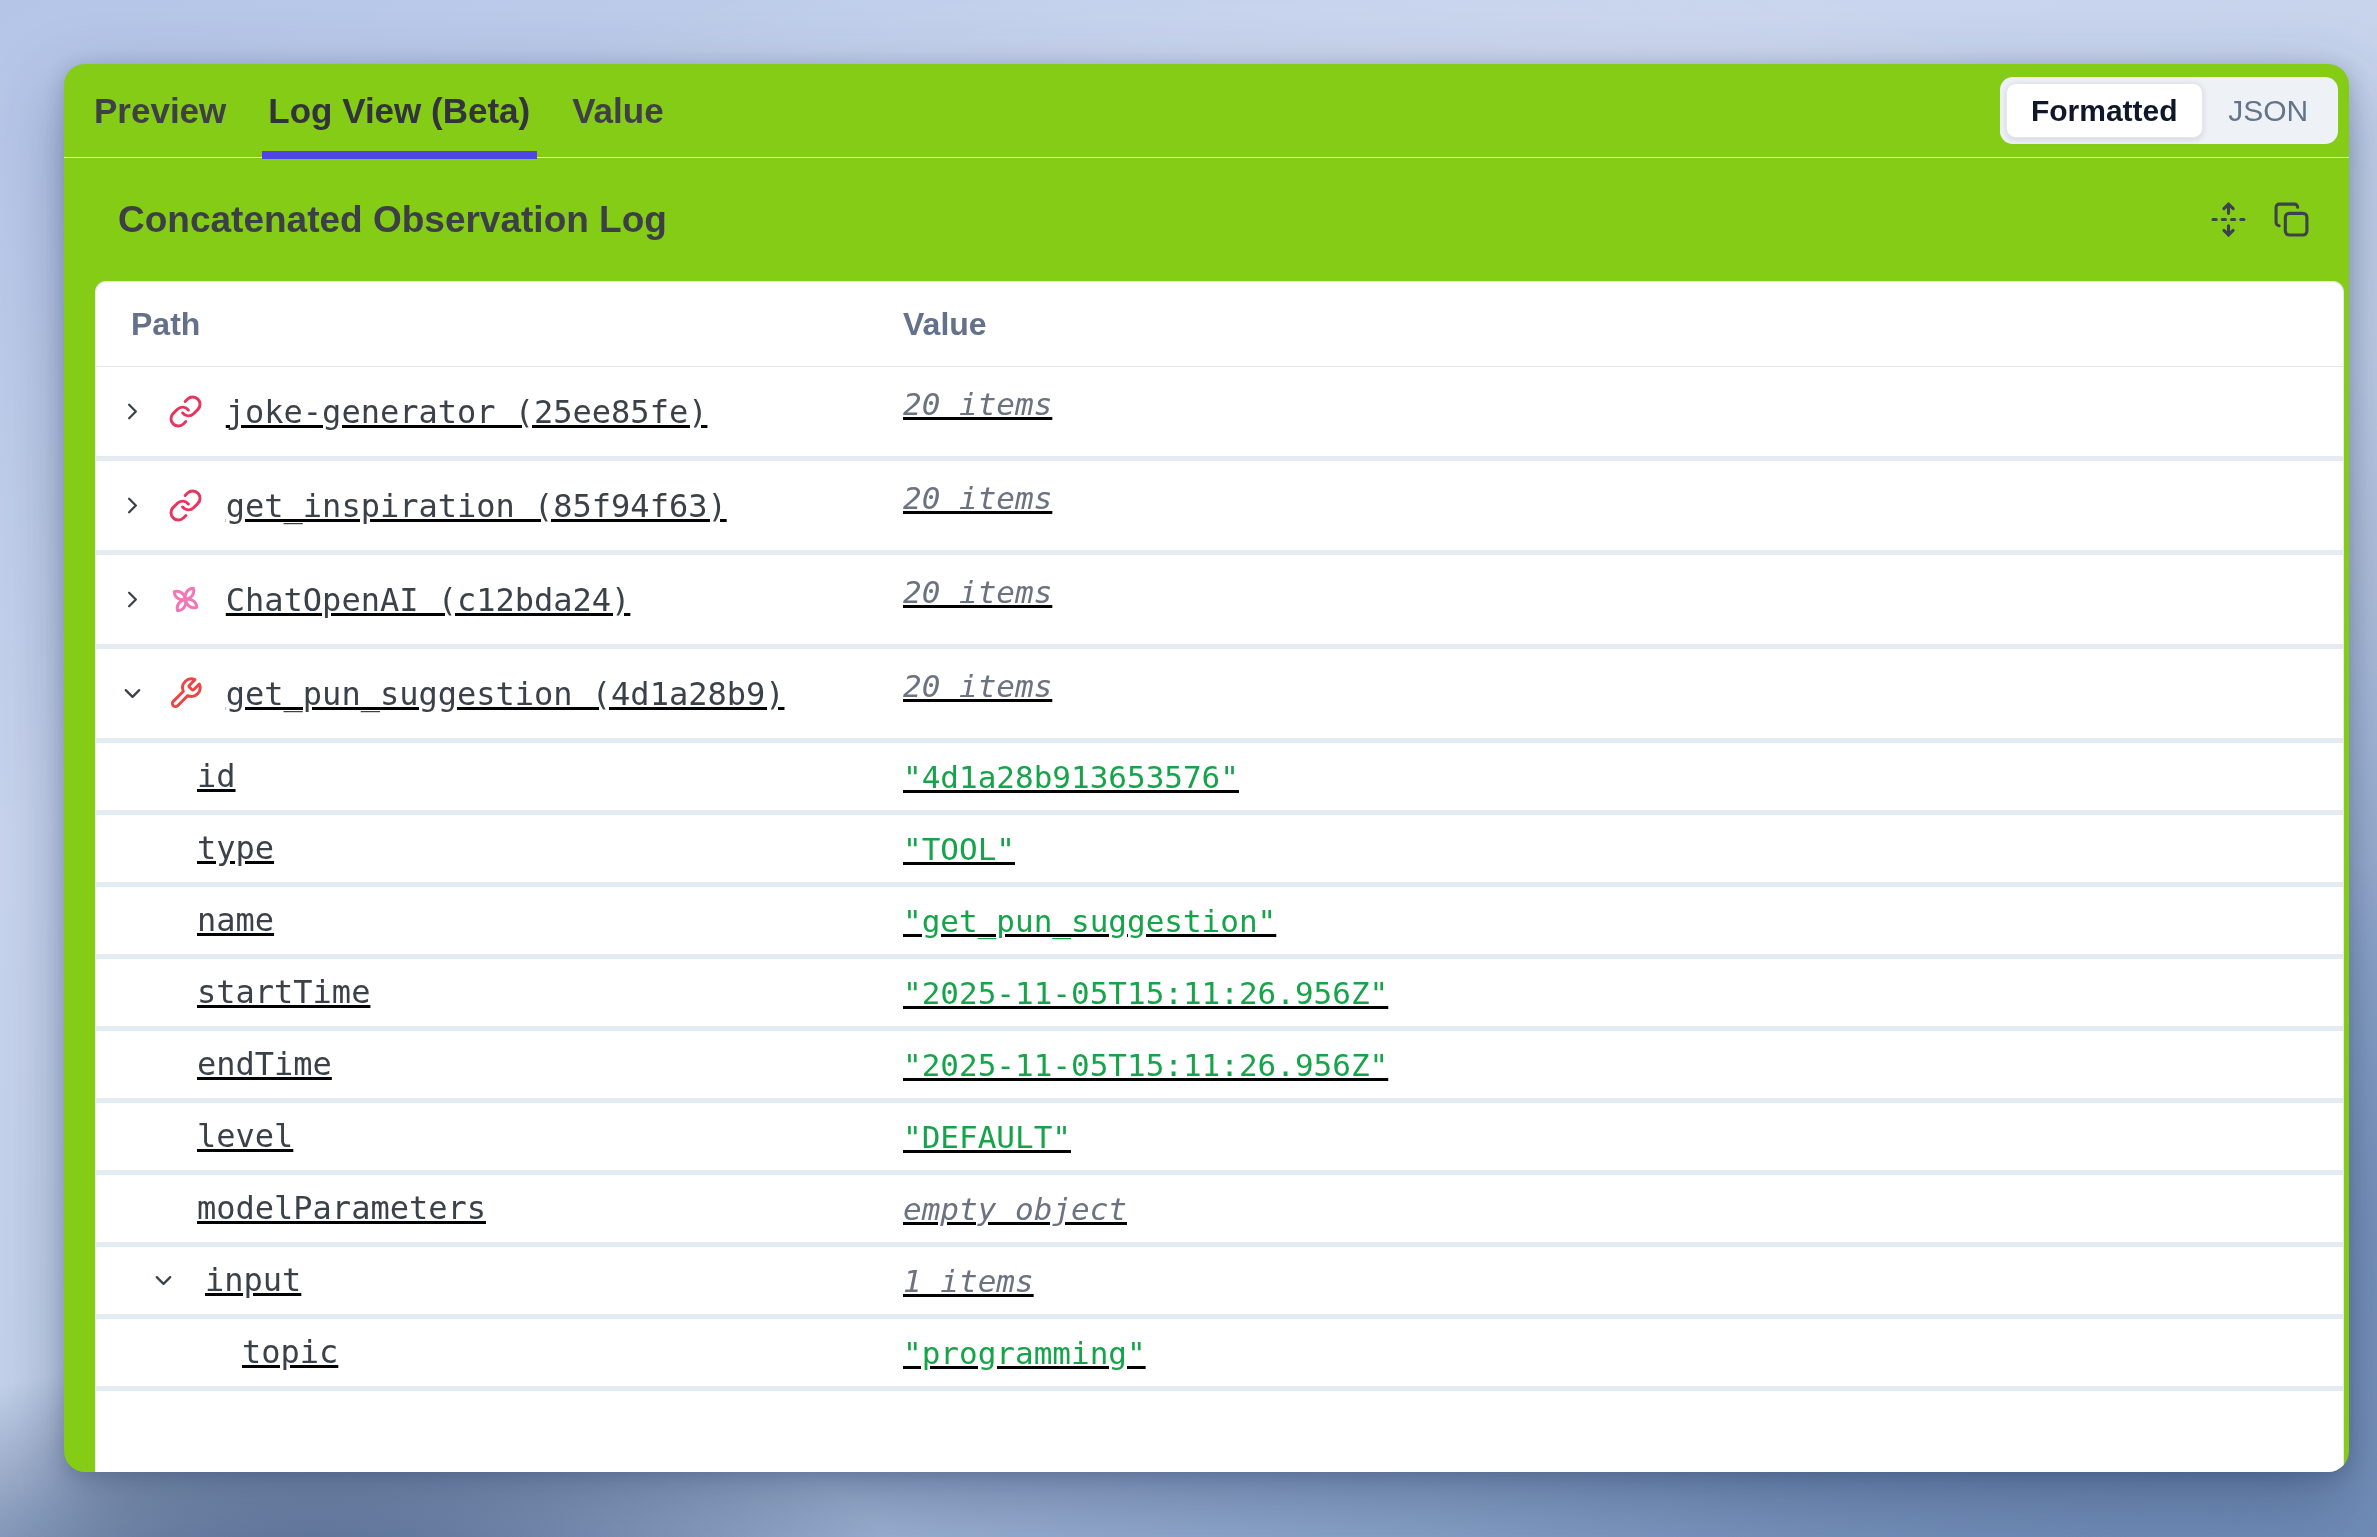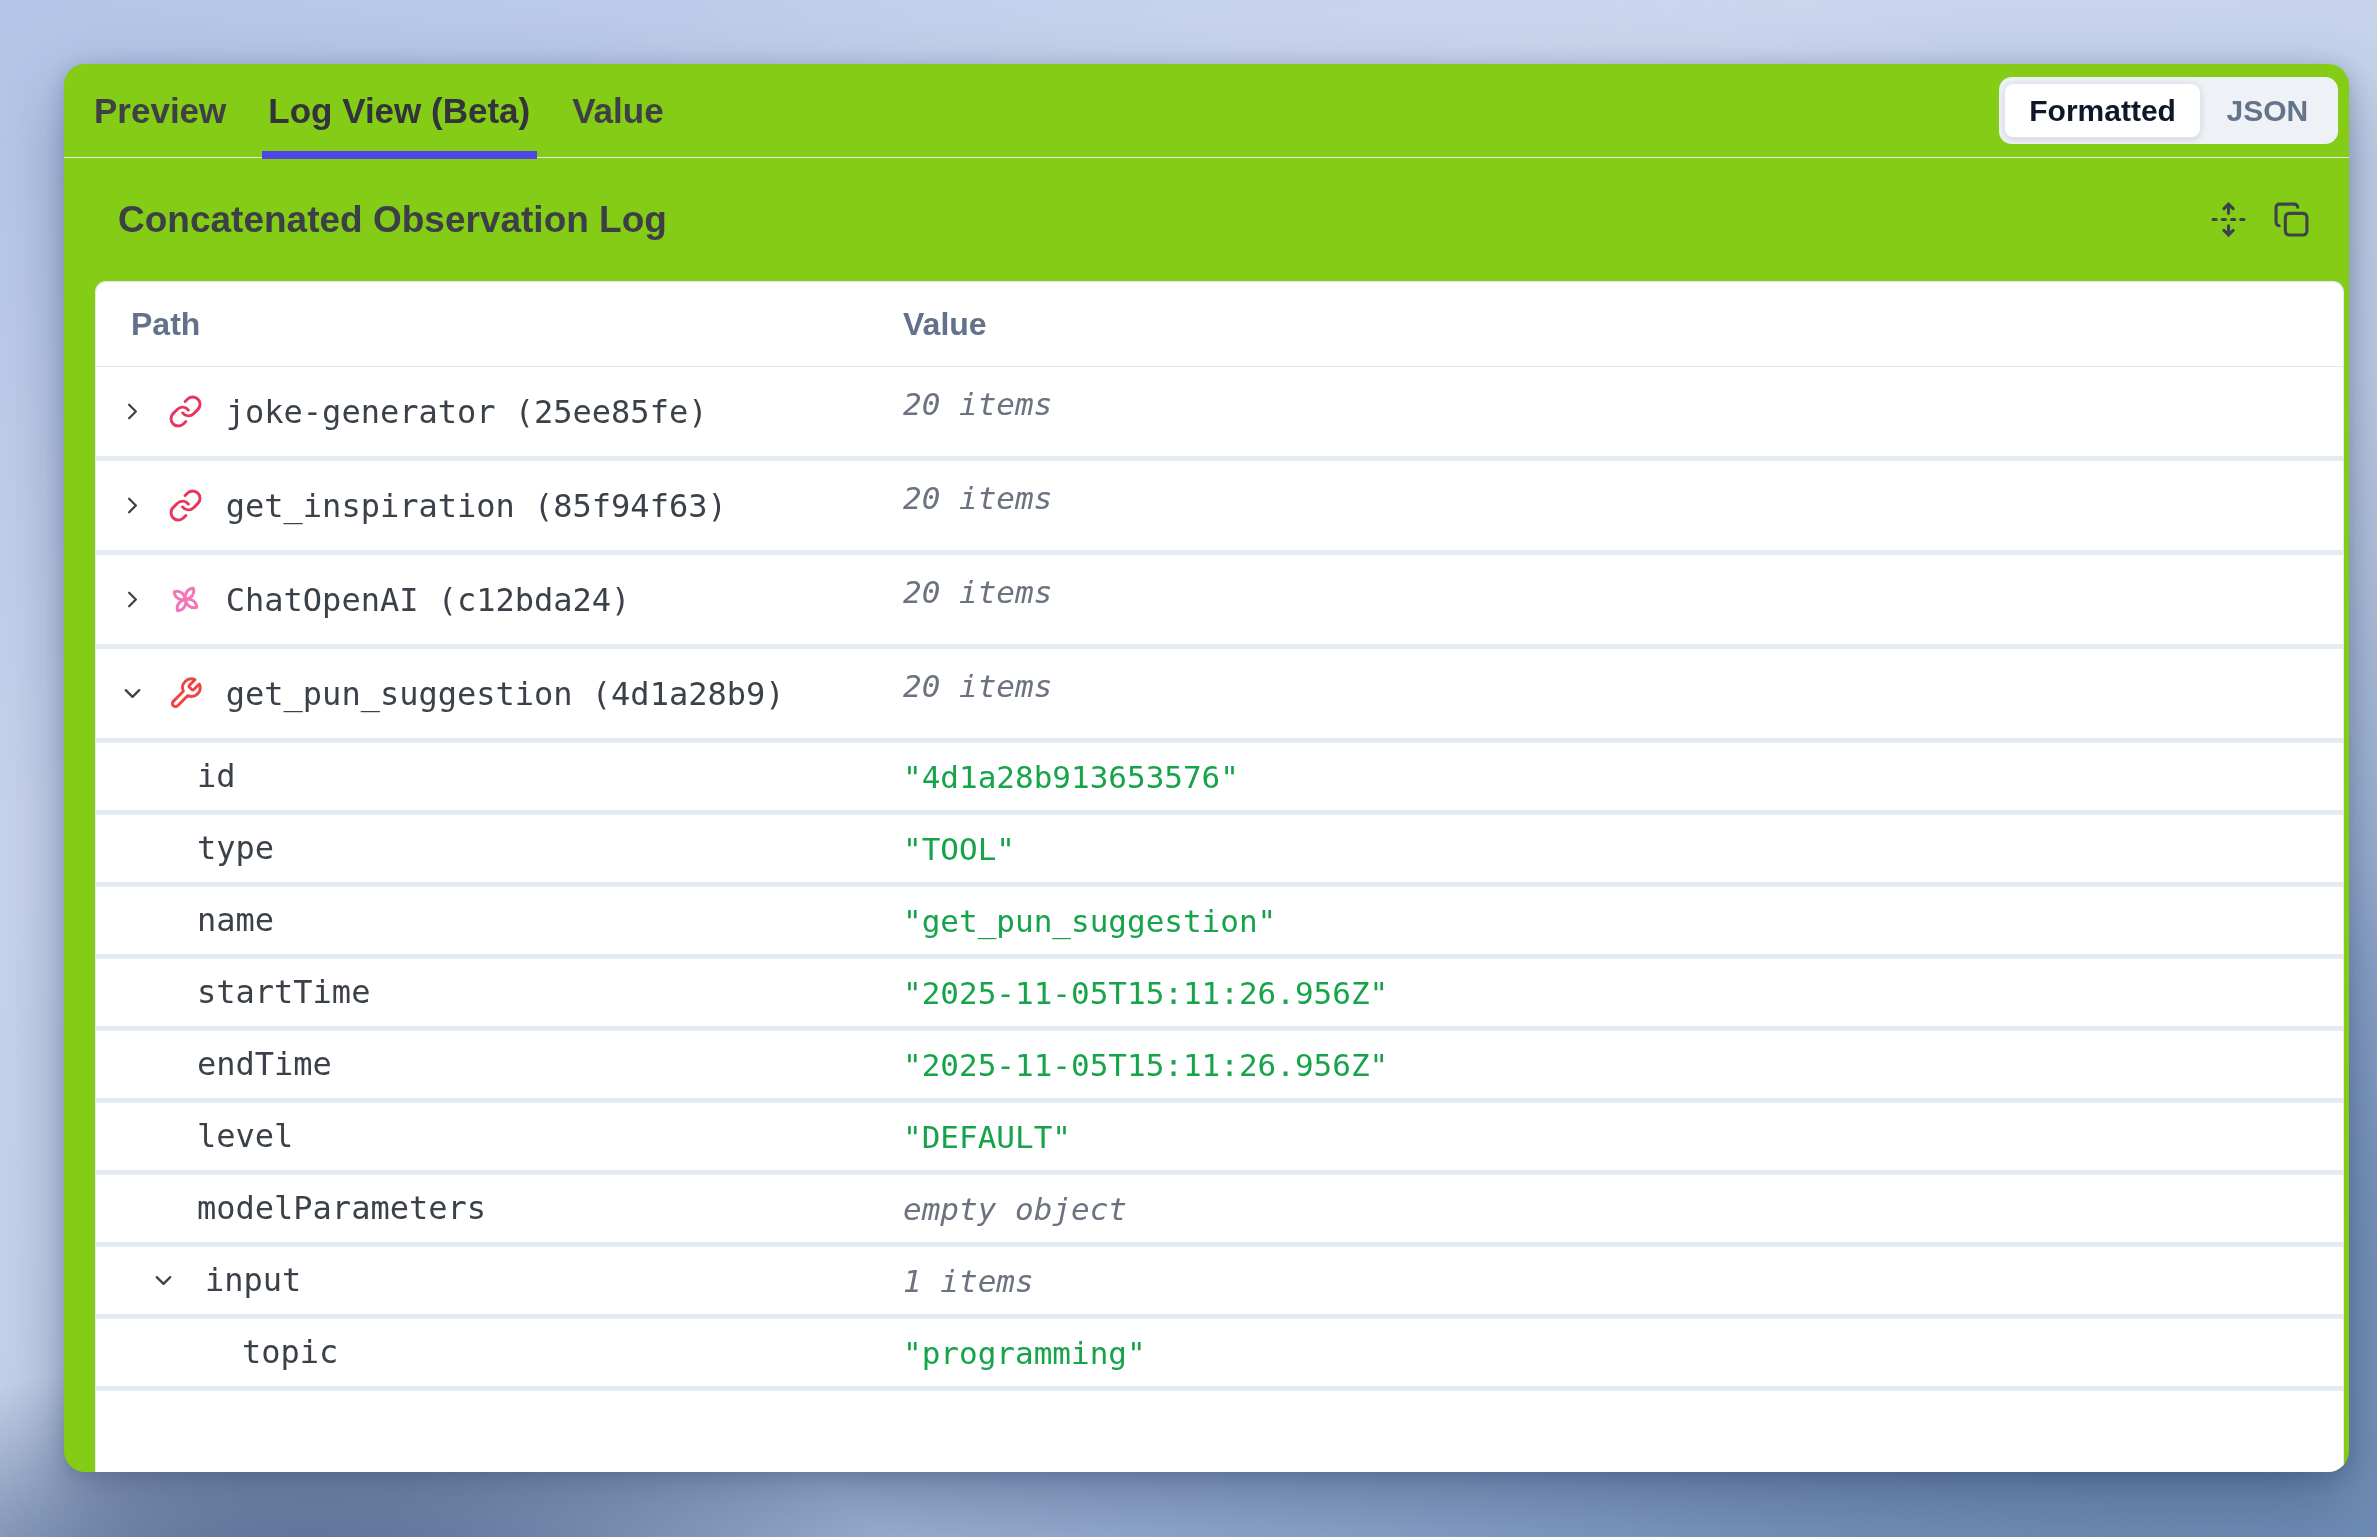--- a/index.html
+++ b/index.html
@@ -44,7 +44,7 @@
     padding:5.6px; gap:1.6px;justify-content:flex-end;
   }
   .seg {
-    font-size:30px; font-weight:700; color:#64748b; padding:9.6px 24px;
+    font-size:30px; font-weight:400; color:#64748b; padding:9.6px 24px;
     border-radius:9.6px; cursor:pointer; white-space:nowrap;
   }
   .seg.selected {

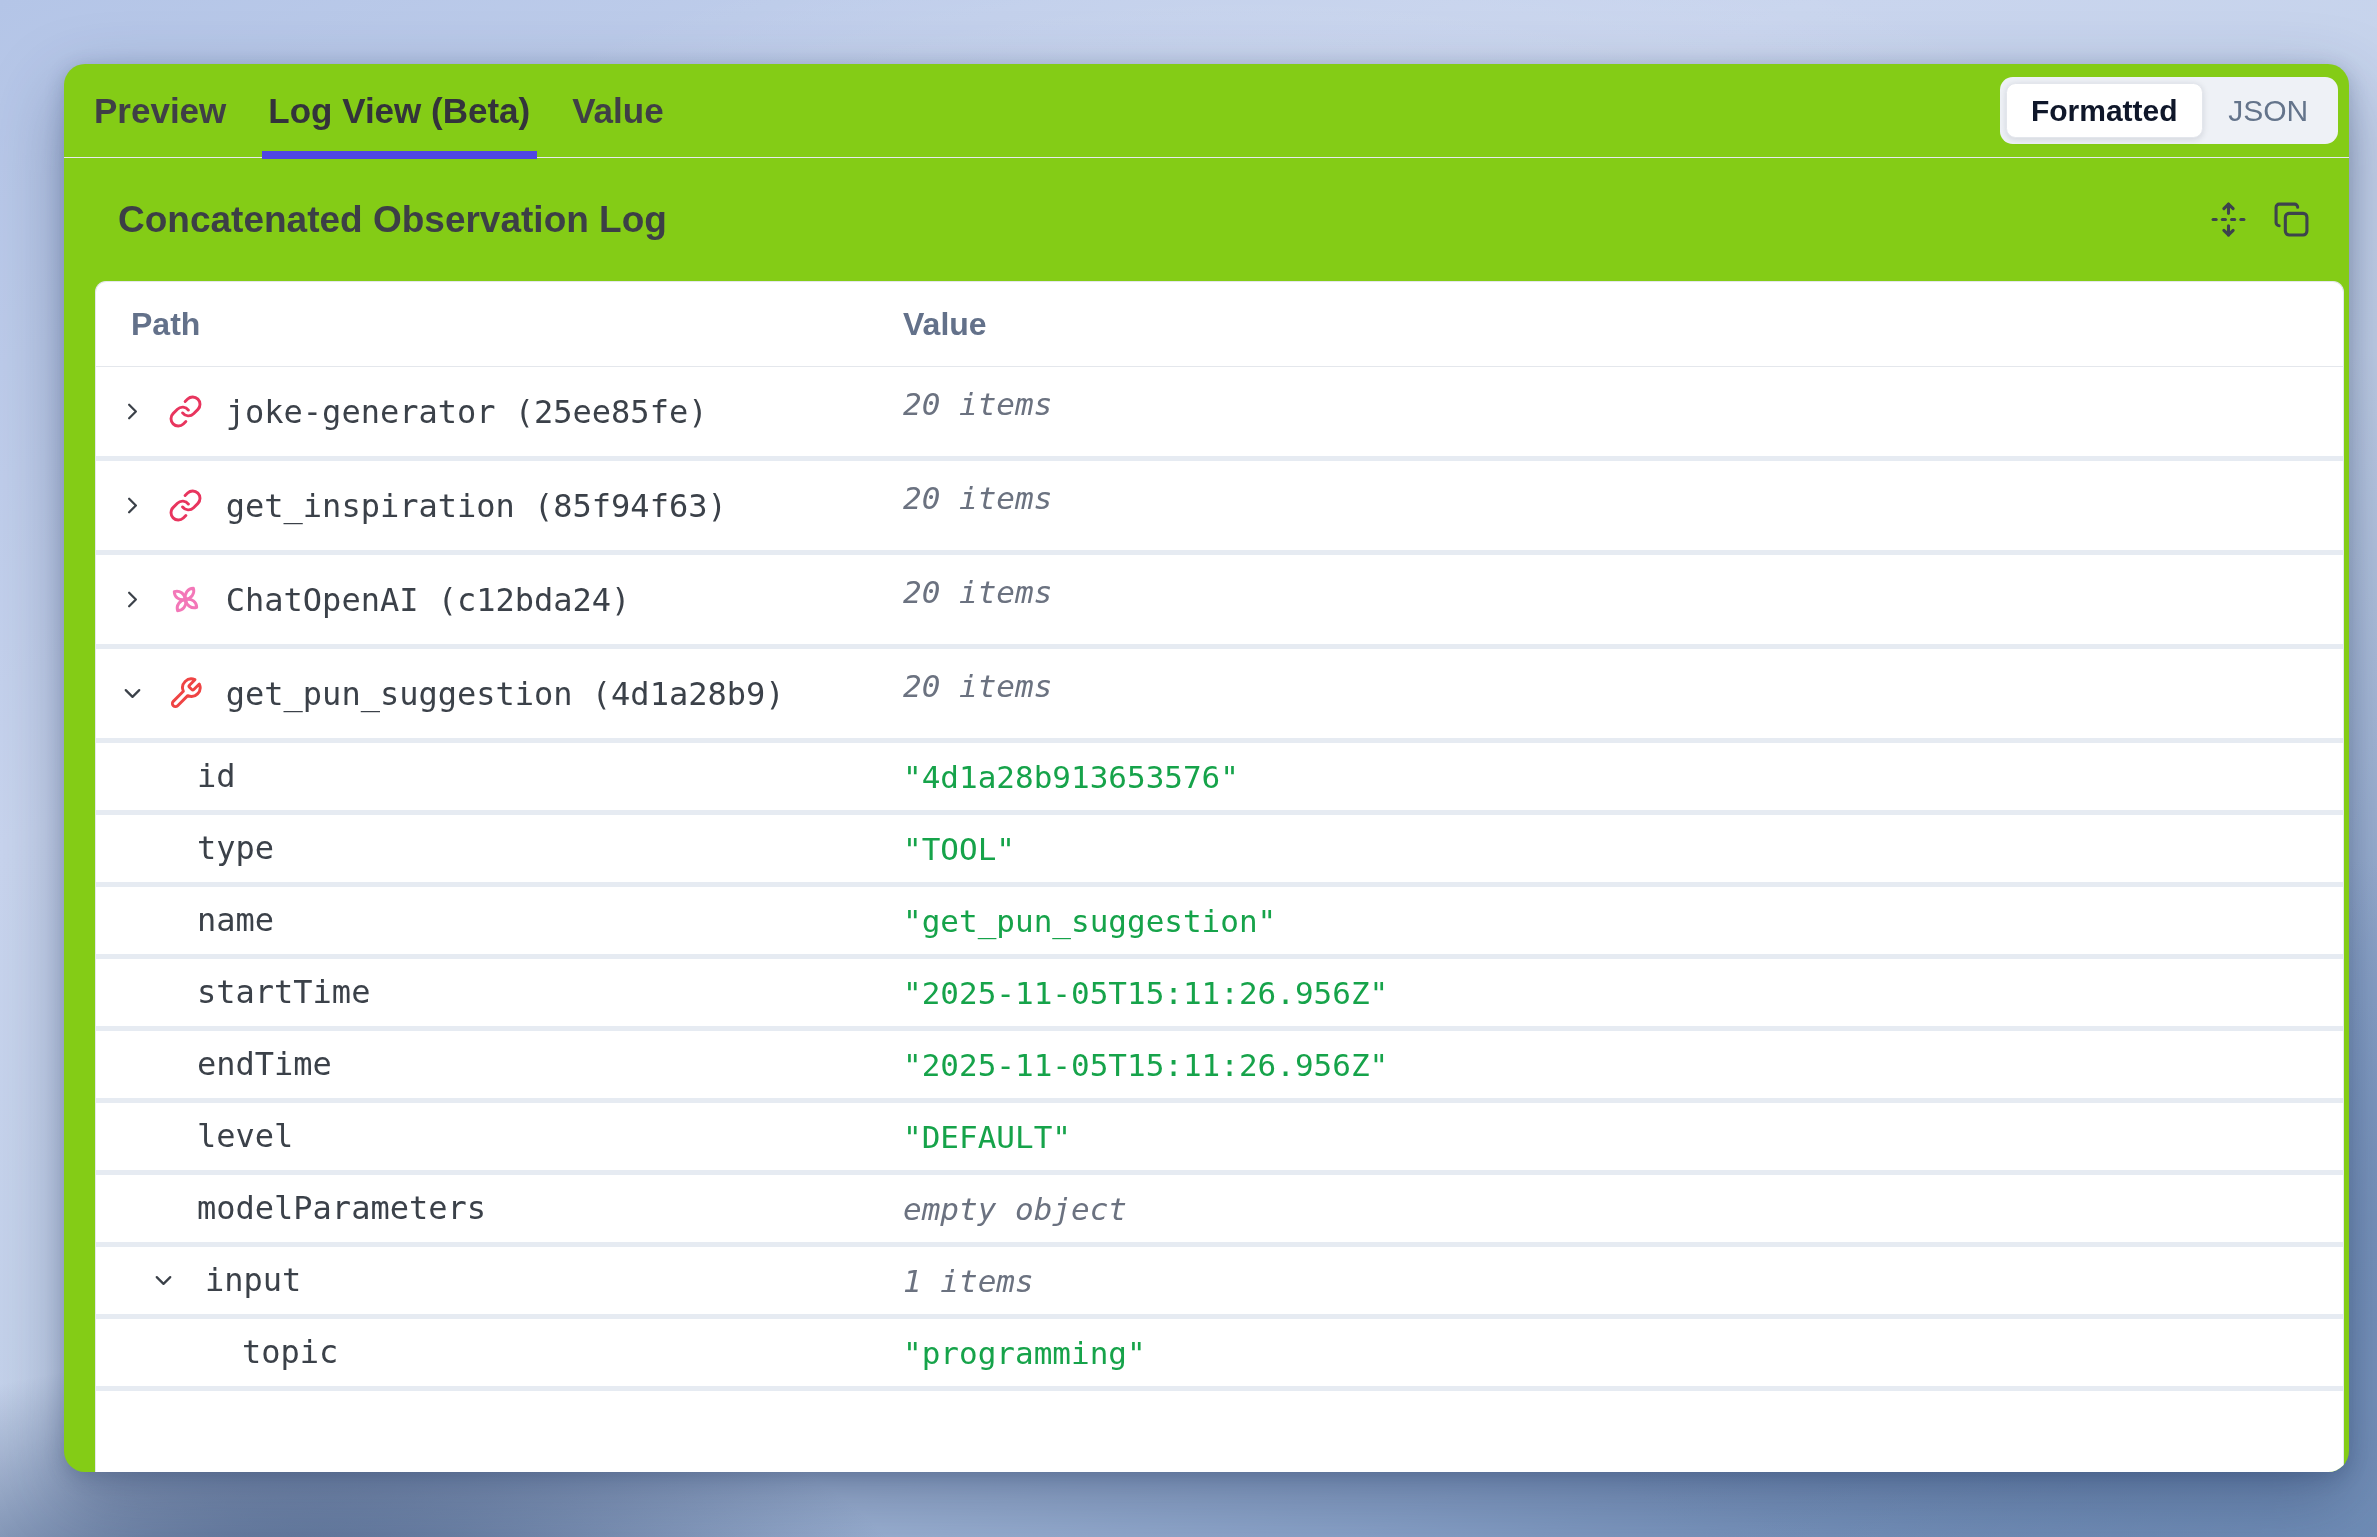--- a/index.html
+++ b/index.html
@@ -79,7 +79,7 @@
   .thead .hcell.path { padding-left:35px; }
 
   .row { border-bottom:5.6px solid #e6ebf2; background:#fff; }
-  .row .cell { display:flex; align-items:center; }
+  .row .cell { display:flex; align-items:center;text-decoration:underline; }
   .row.tall { height:94px; }
   .row.tall .path-cell { height:89px; }
   .row.tall .value-cell { align-items:flex-start; padding-top:19px; }

